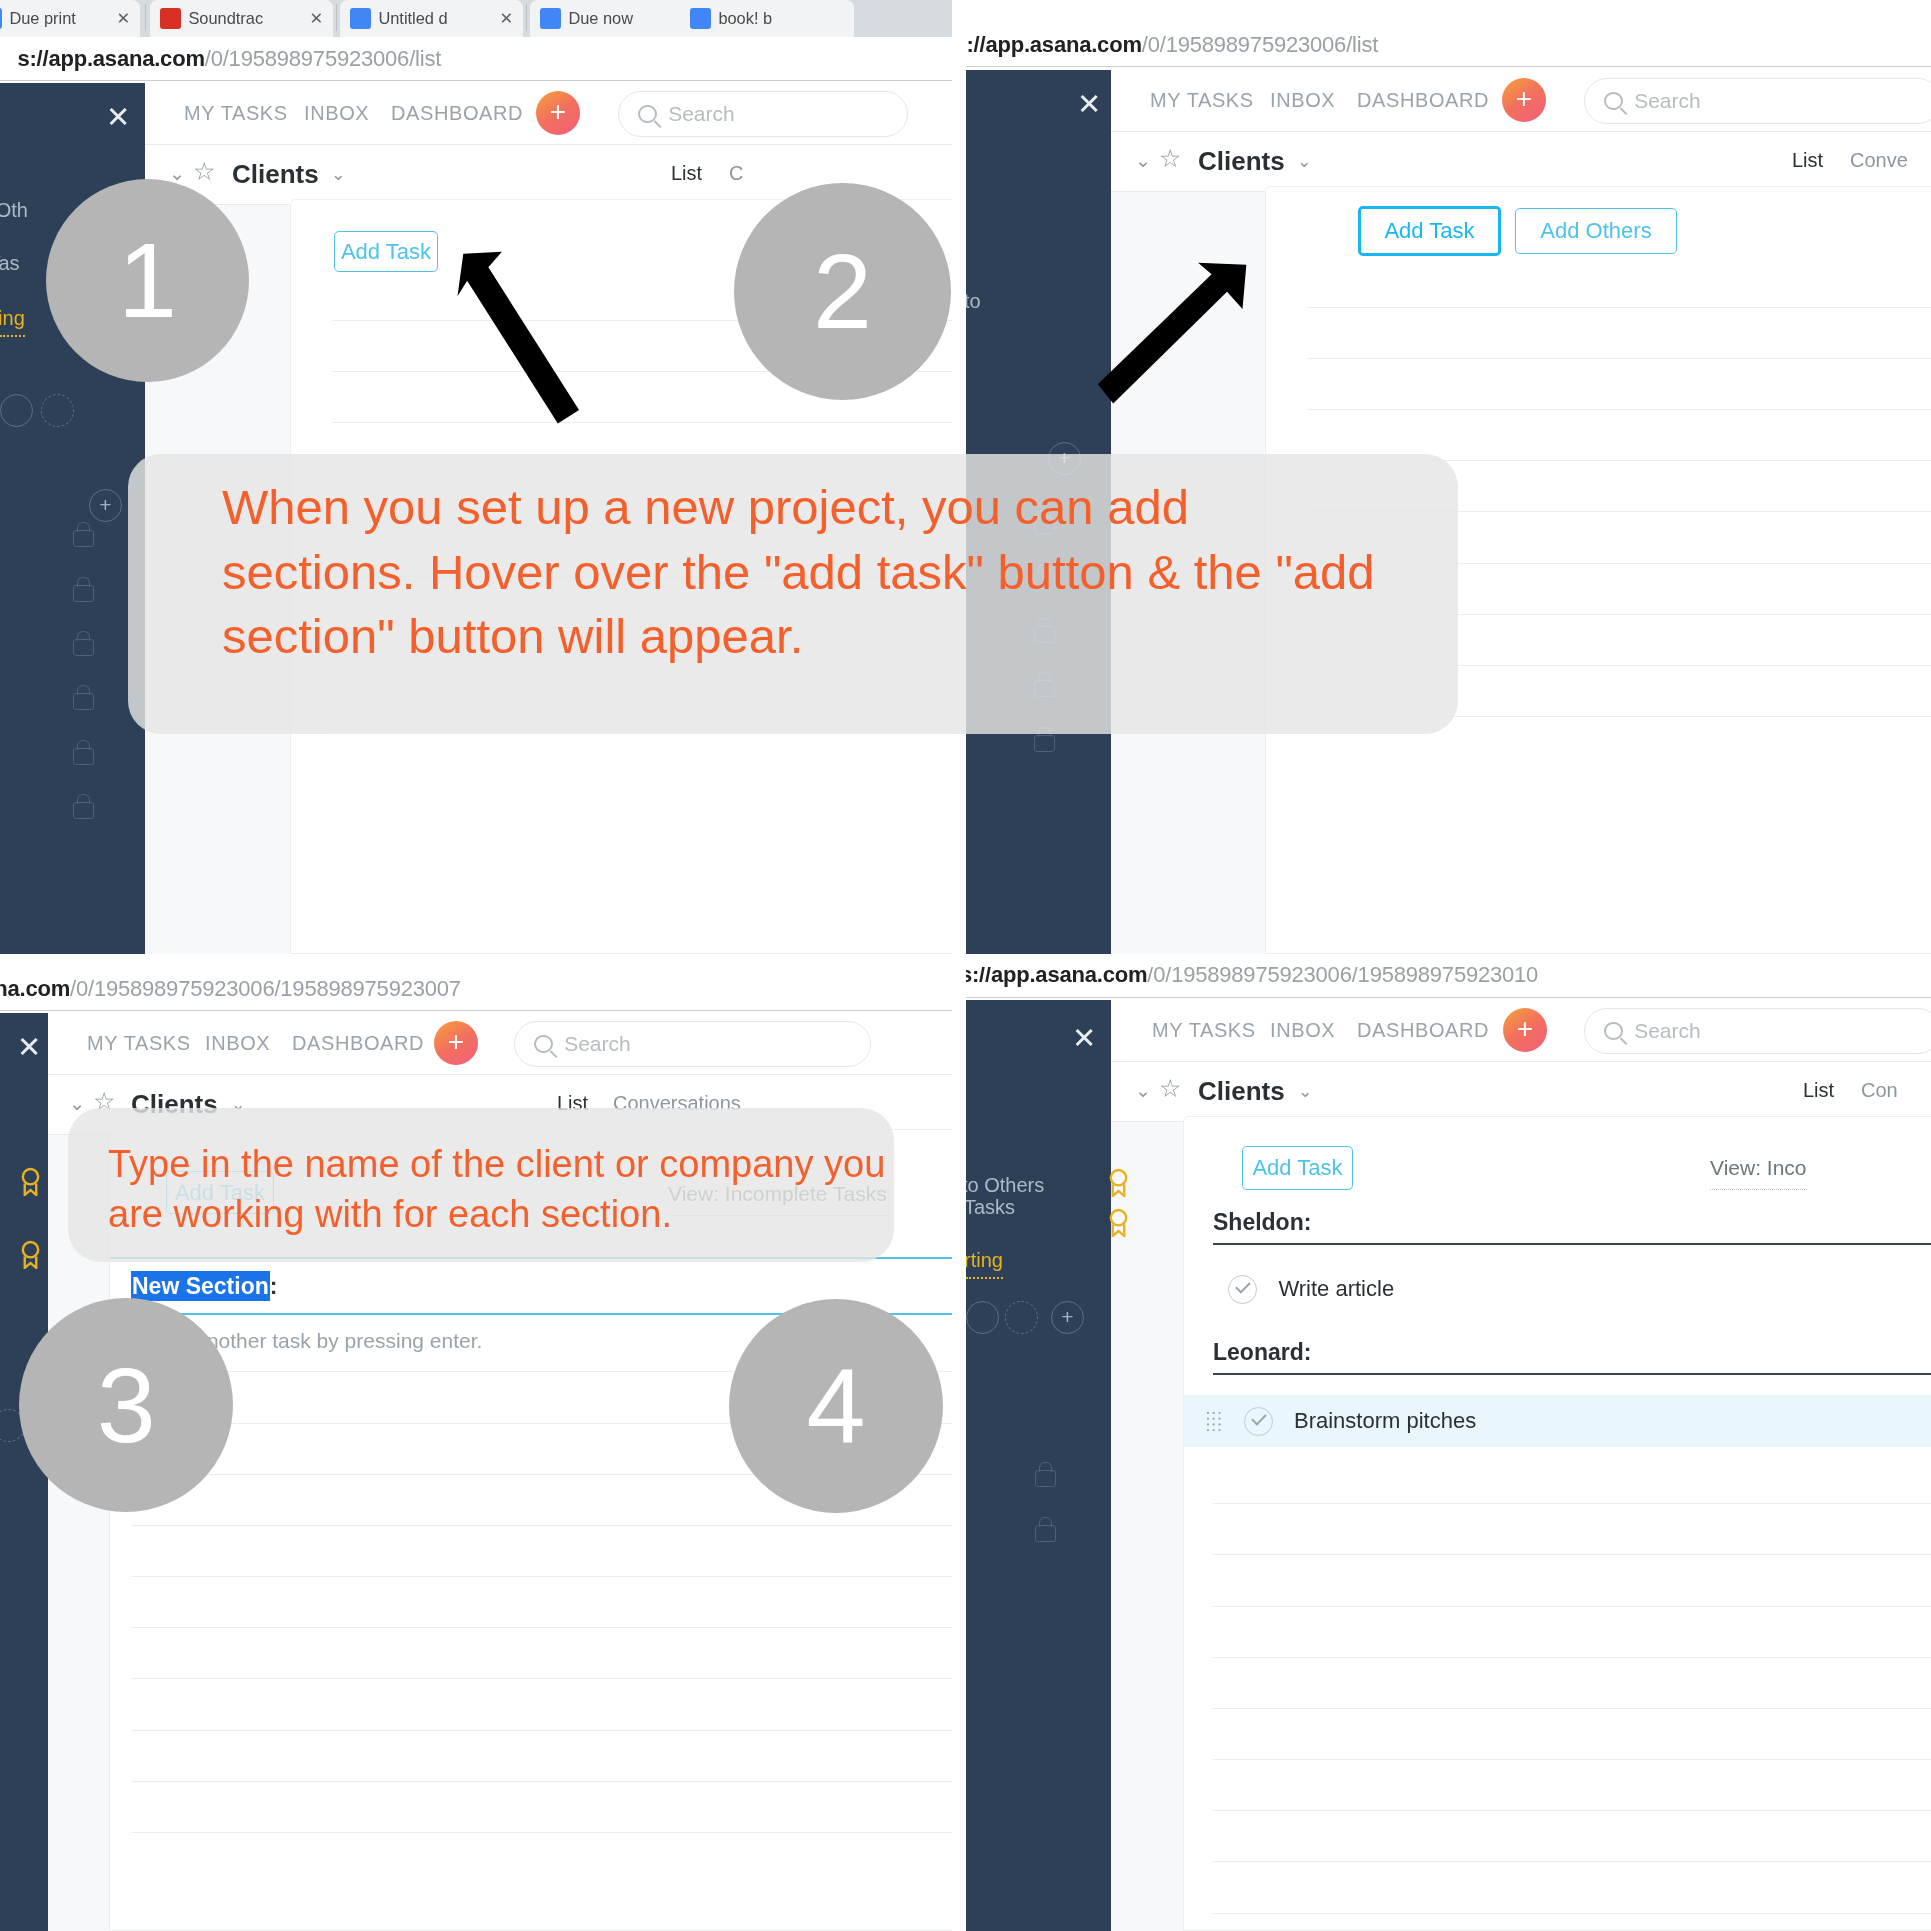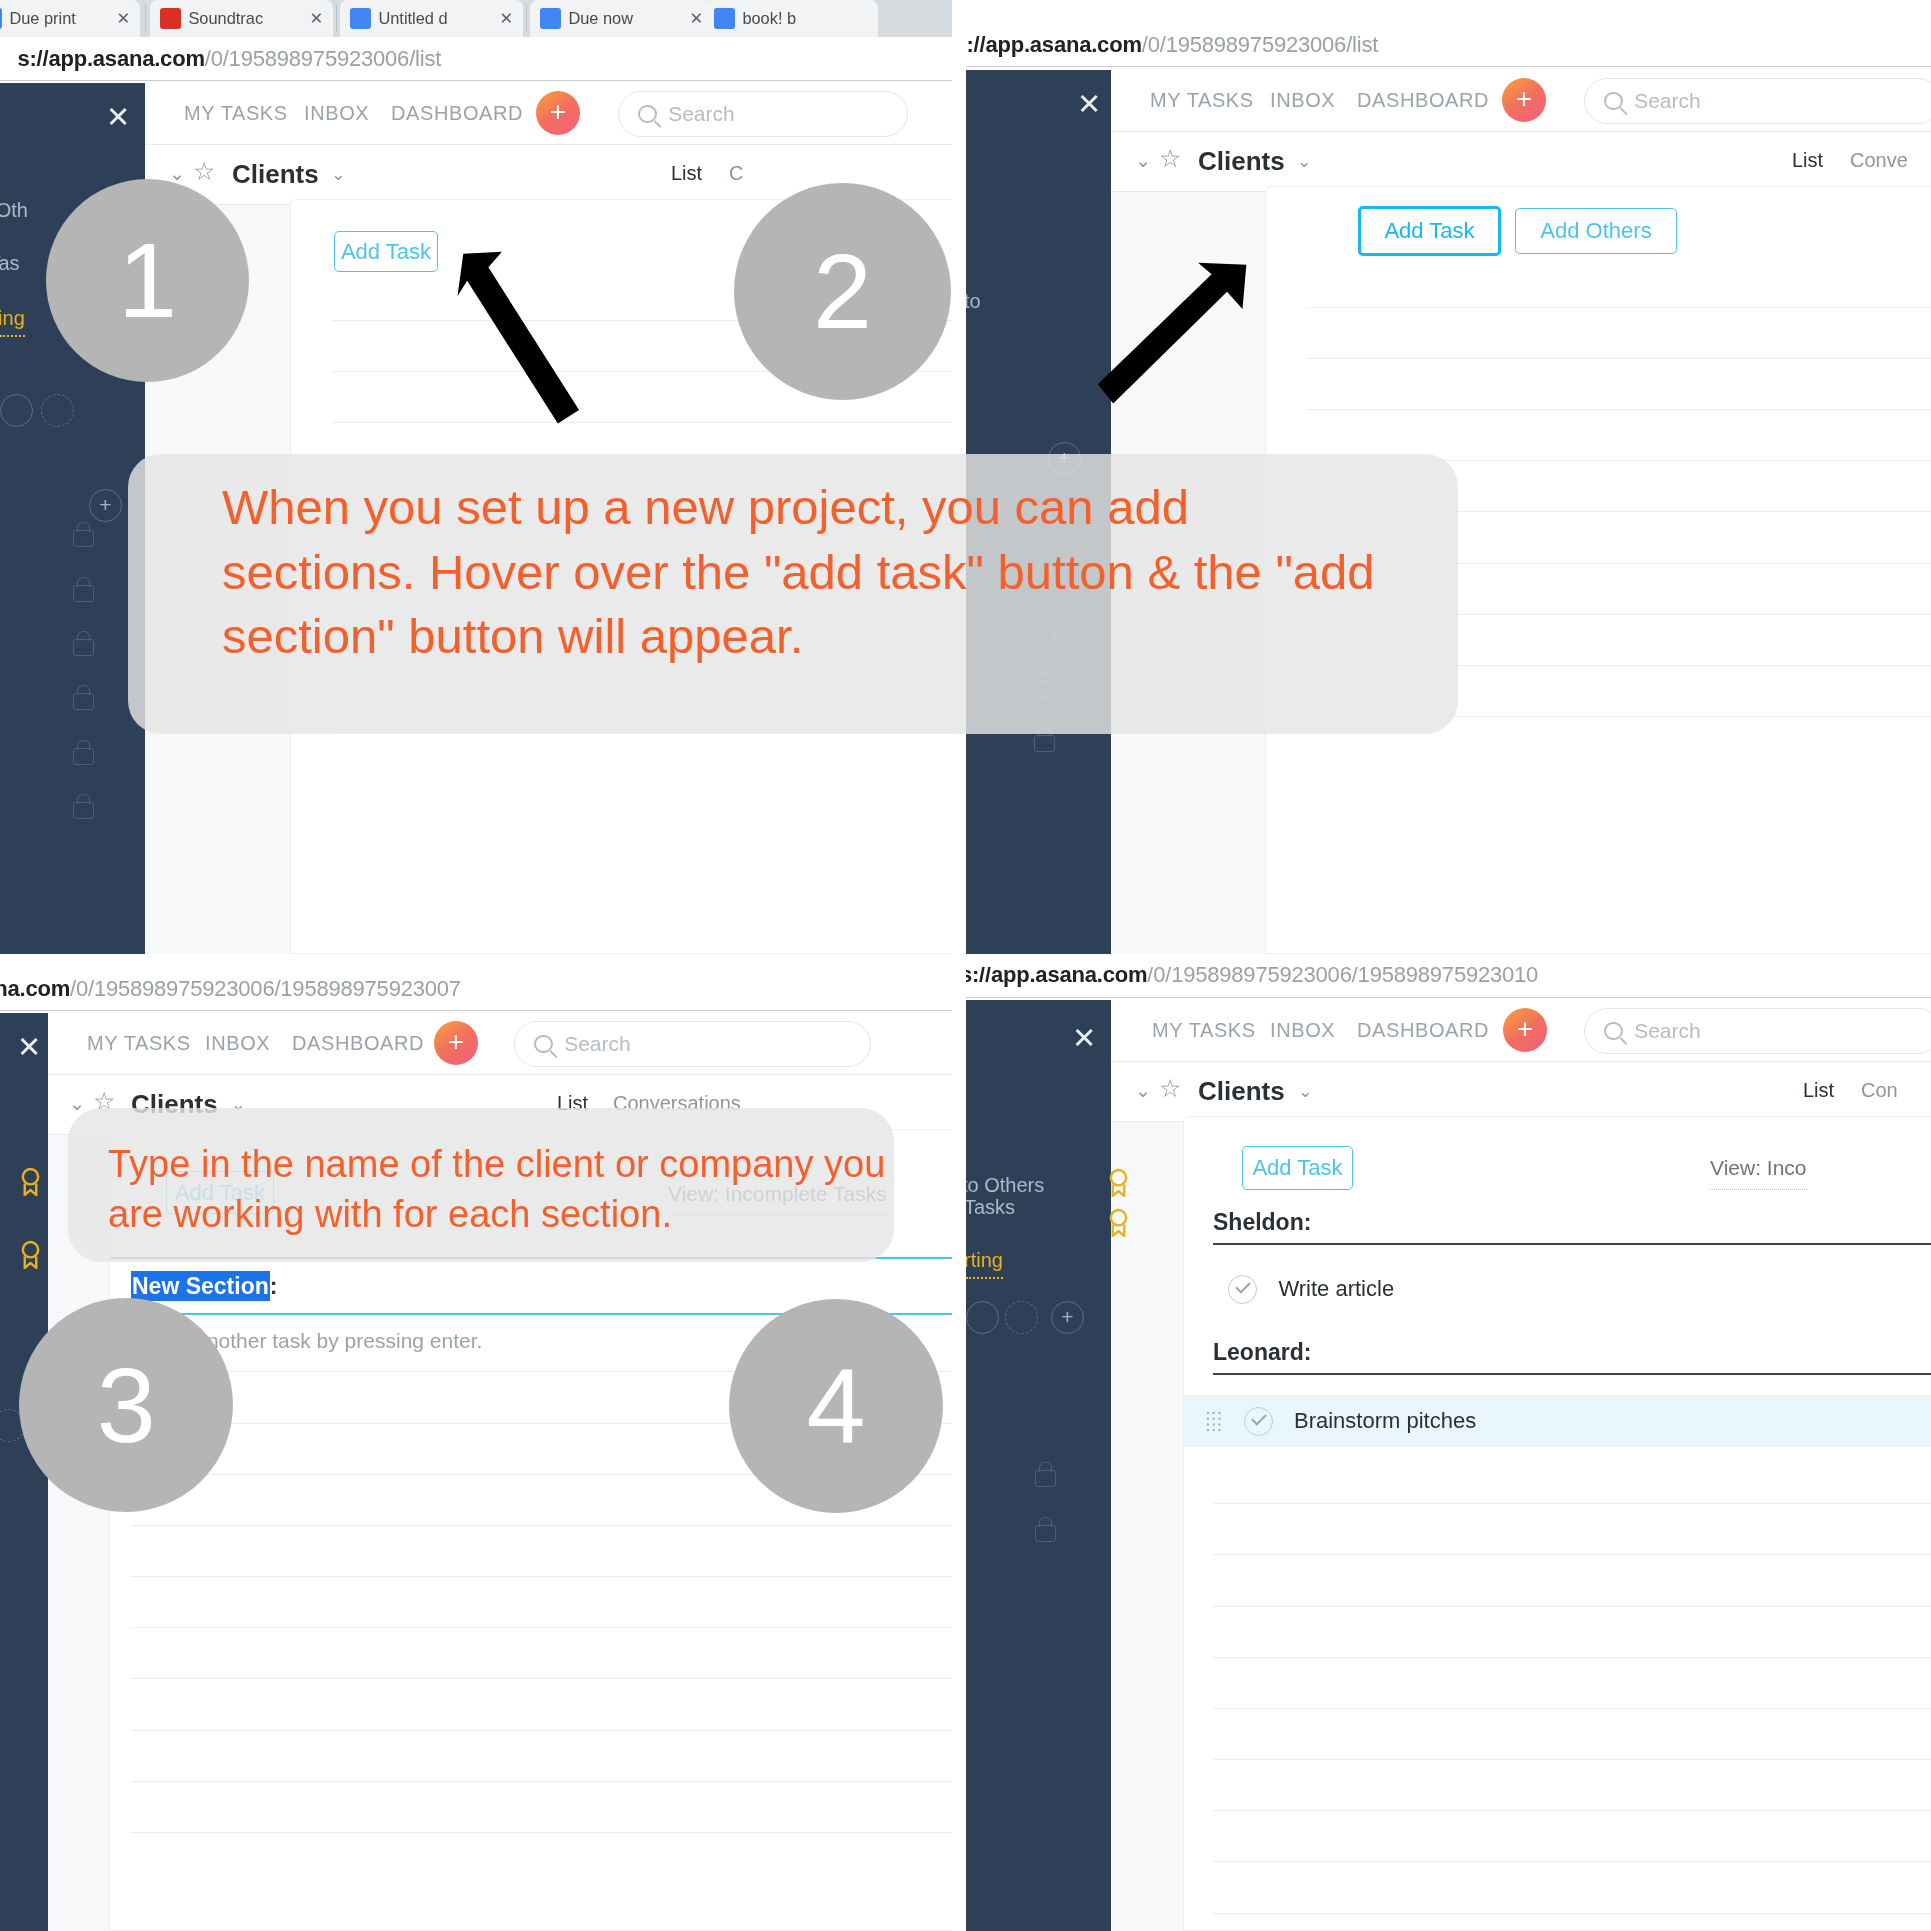--- a/index.html
+++ b/index.html
@@ -156,7 +156,7 @@
         <span class="xc">✕</span>
       </div>
       <div class="tabsep" style="left:716px"></div>
-      <div class="tab" style="left:704px;width:174px">
+      <div class="tab" style="left:680px;width:174px">
         <span class="fav" style="background:#4285f4"></span>
         <span>book! b</span>
       </div>

